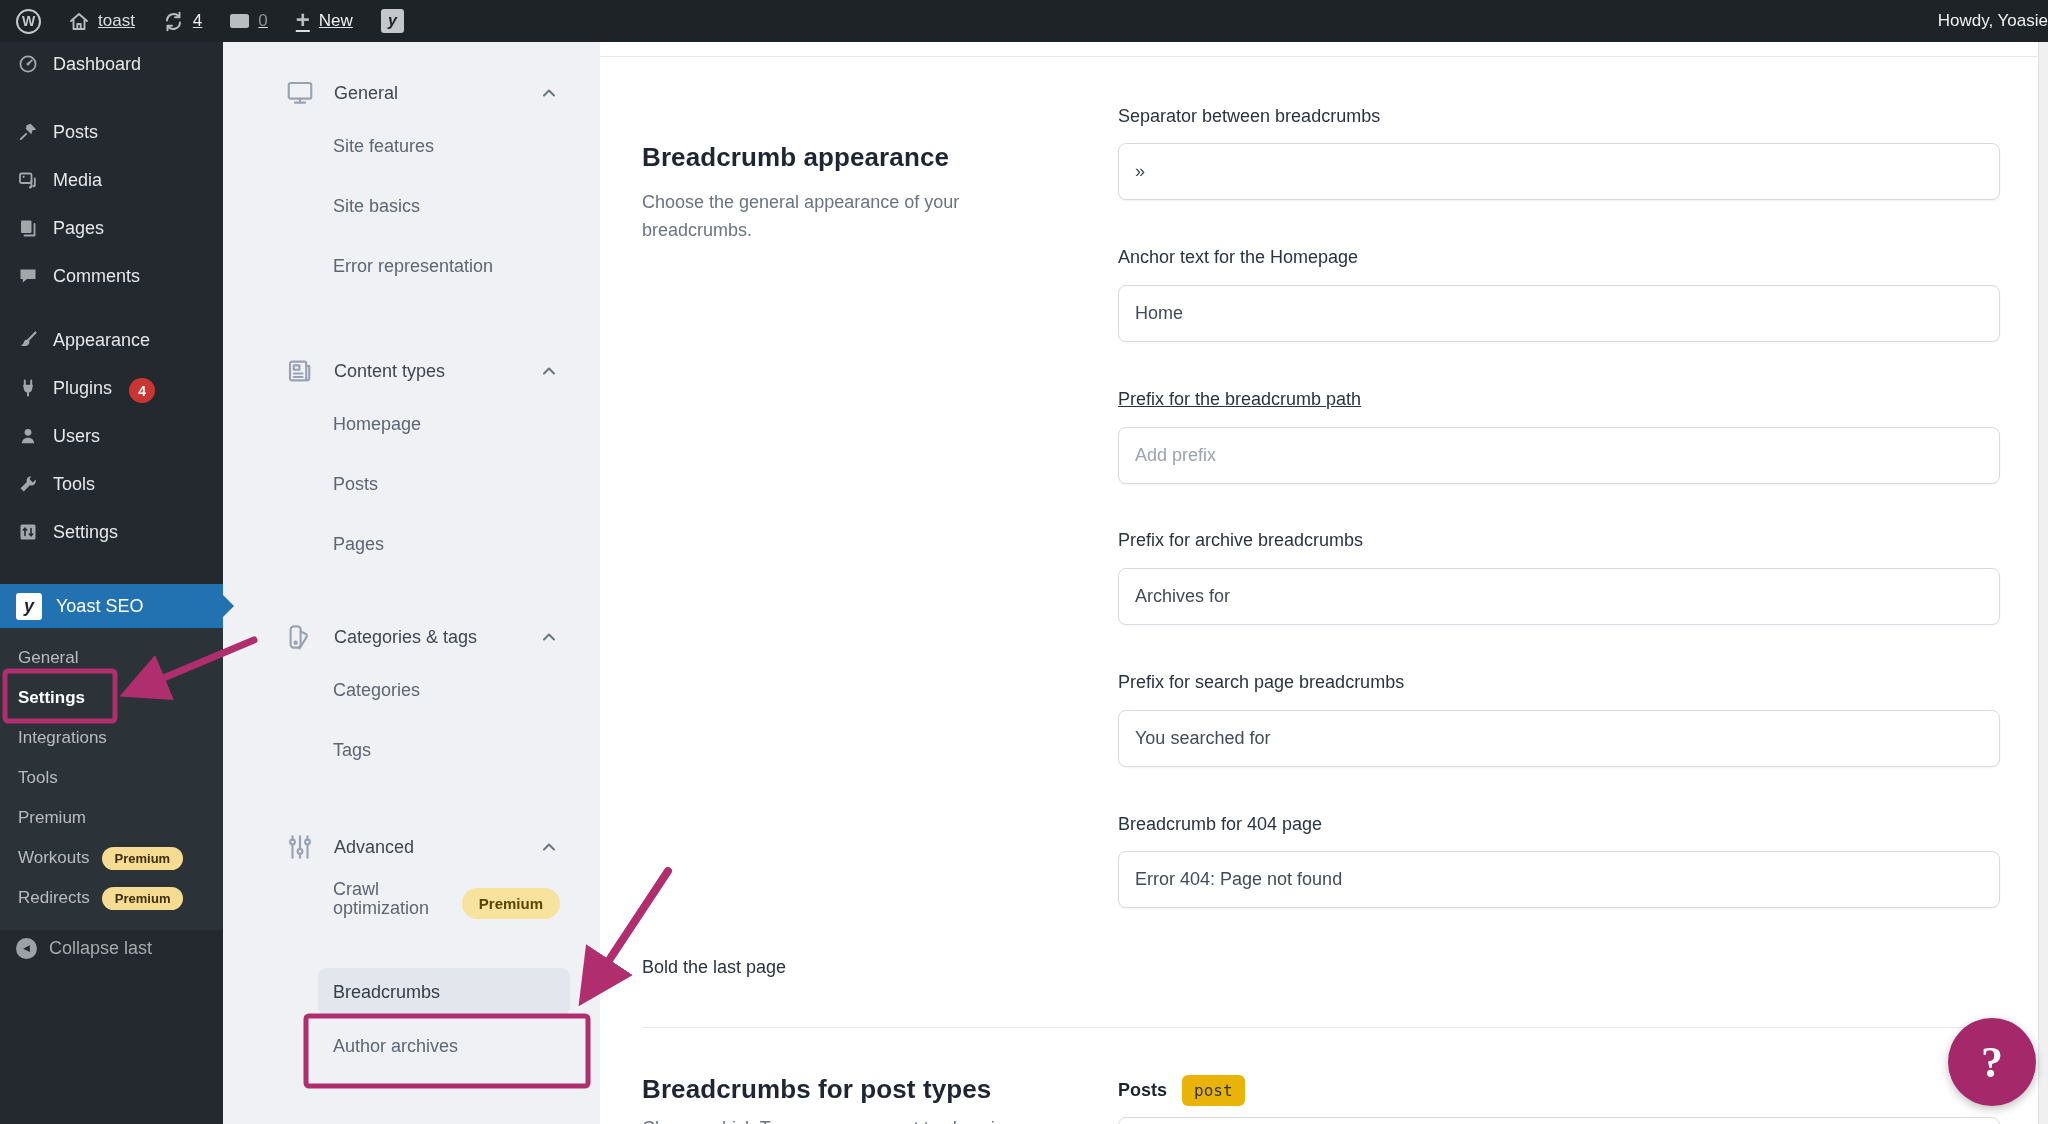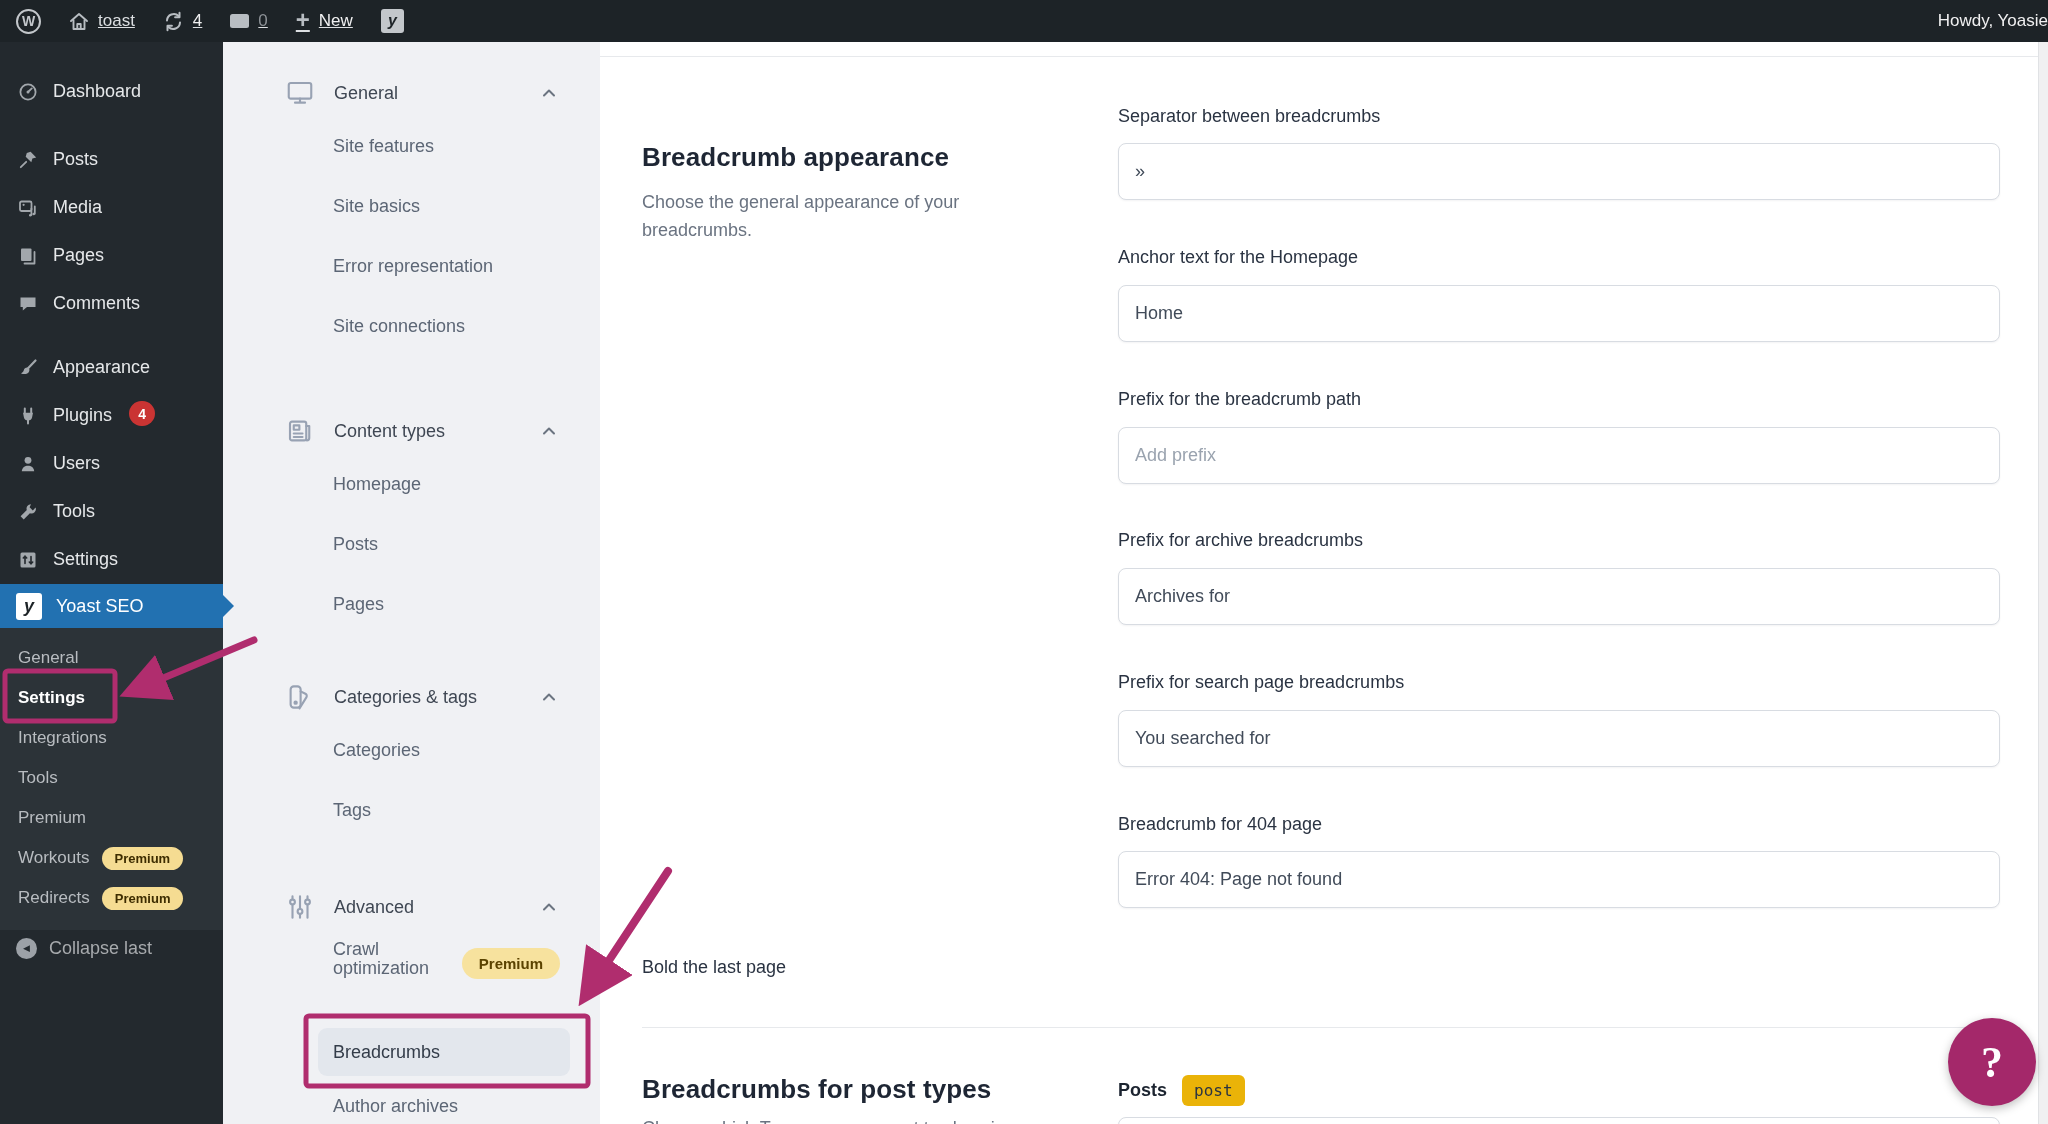--- a/index.html
+++ b/index.html
@@ -45,7 +45,7 @@
     background:#23292e; color:#e6e8ea; font-size:18px; z-index:40;
   }
   .wpmenu-inner { padding-top:12px; }
-  .wm-item { height:48px; display:flex; align-items:flex-end; gap:15px; padding-left:18px; cursor:pointer; }
+  .wm-item { height:48px; display:flex; align-items:flex-start; gap:15px; padding-left:18px; cursor:pointer; }
   .wm-item svg { flex:0 0 auto; }
   .wm-sep-a { height:20px; } .wm-sep-b { height:16px; }
   .wm-badge {

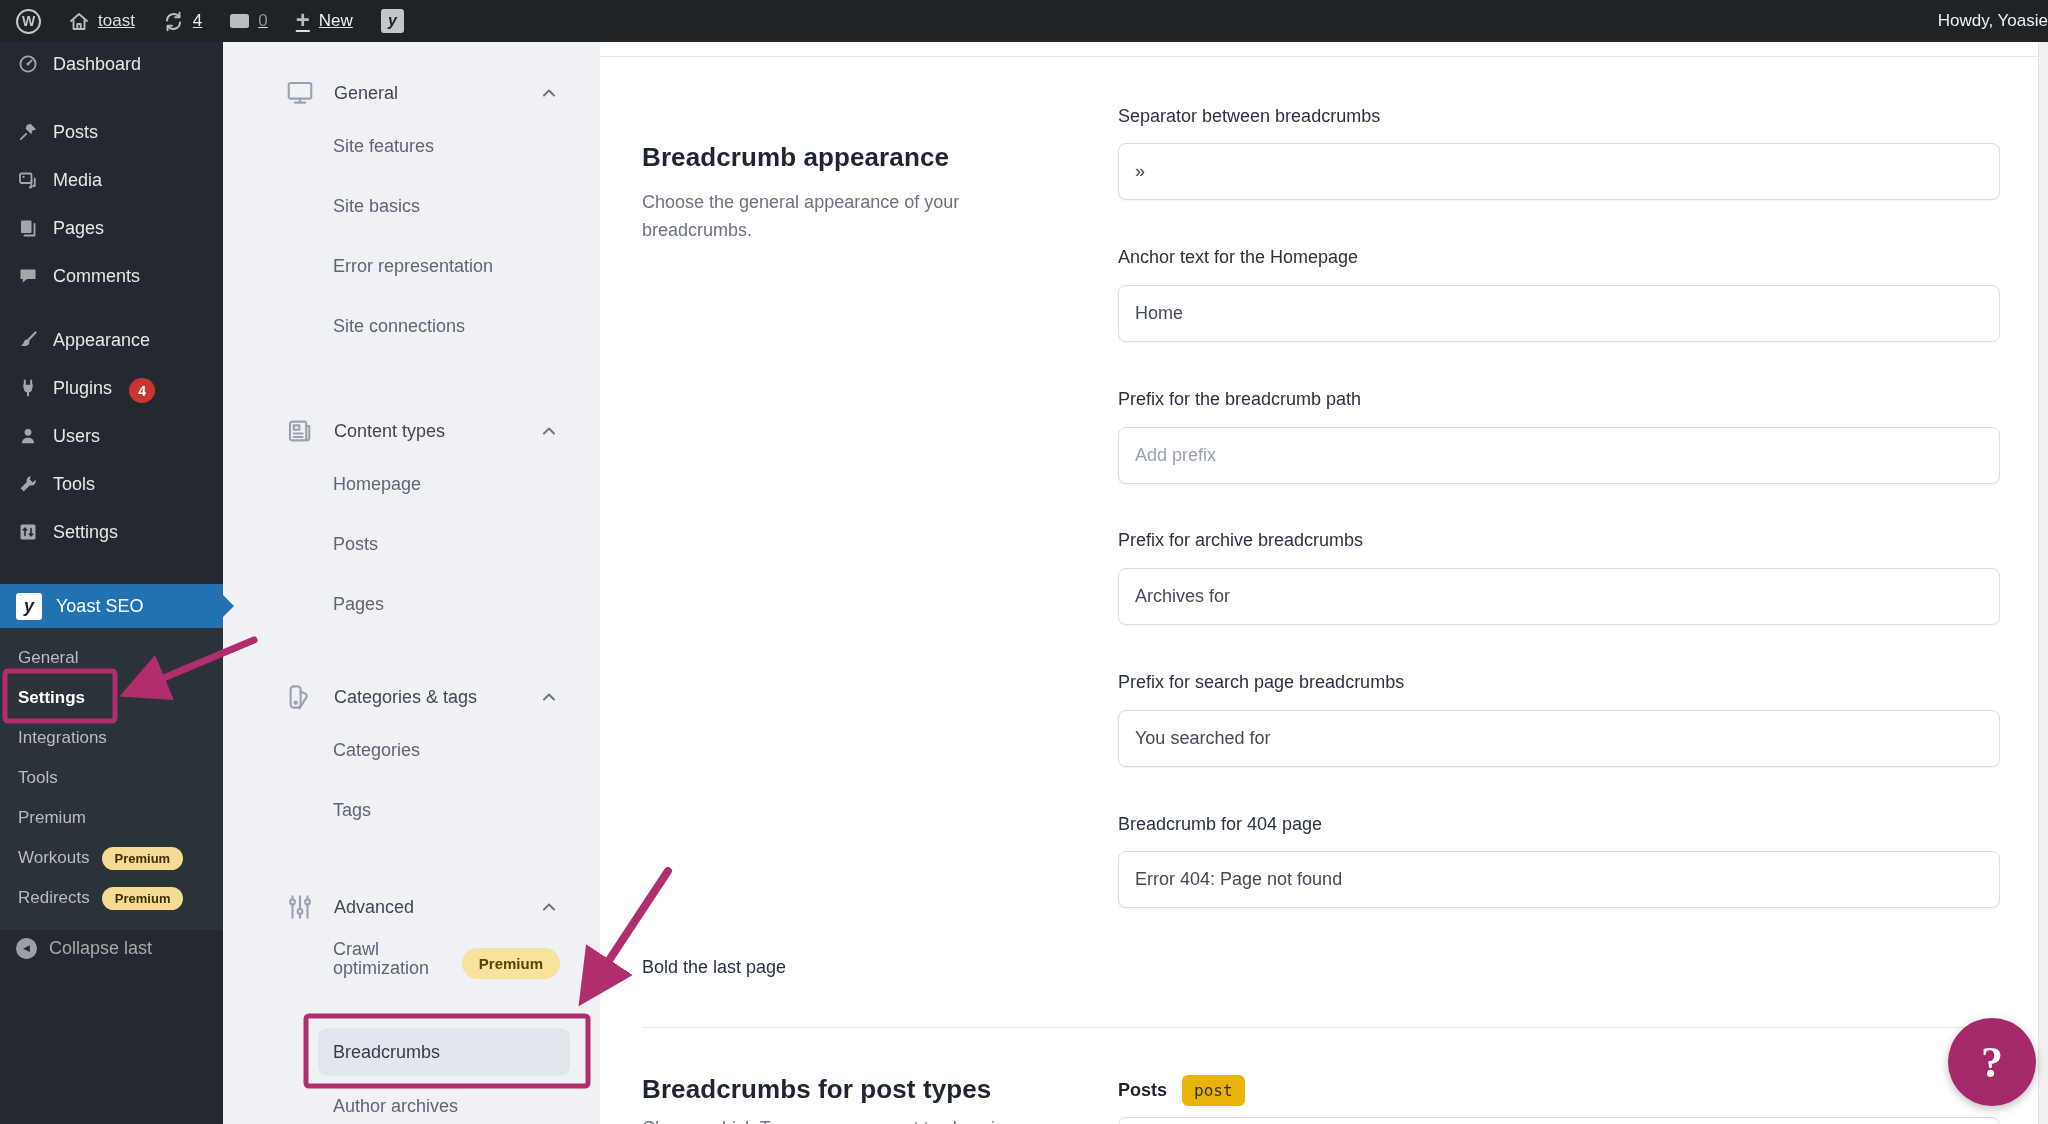--- a/index.html
+++ b/index.html
@@ -330,9 +330,6 @@
     <div class="an-sub">
         <span>Error representation</span>
       </div>
-    <div class="an-sub">
-        <span>Site connections</span>
-      </div>
   </div>
 
   <div class="gap2">

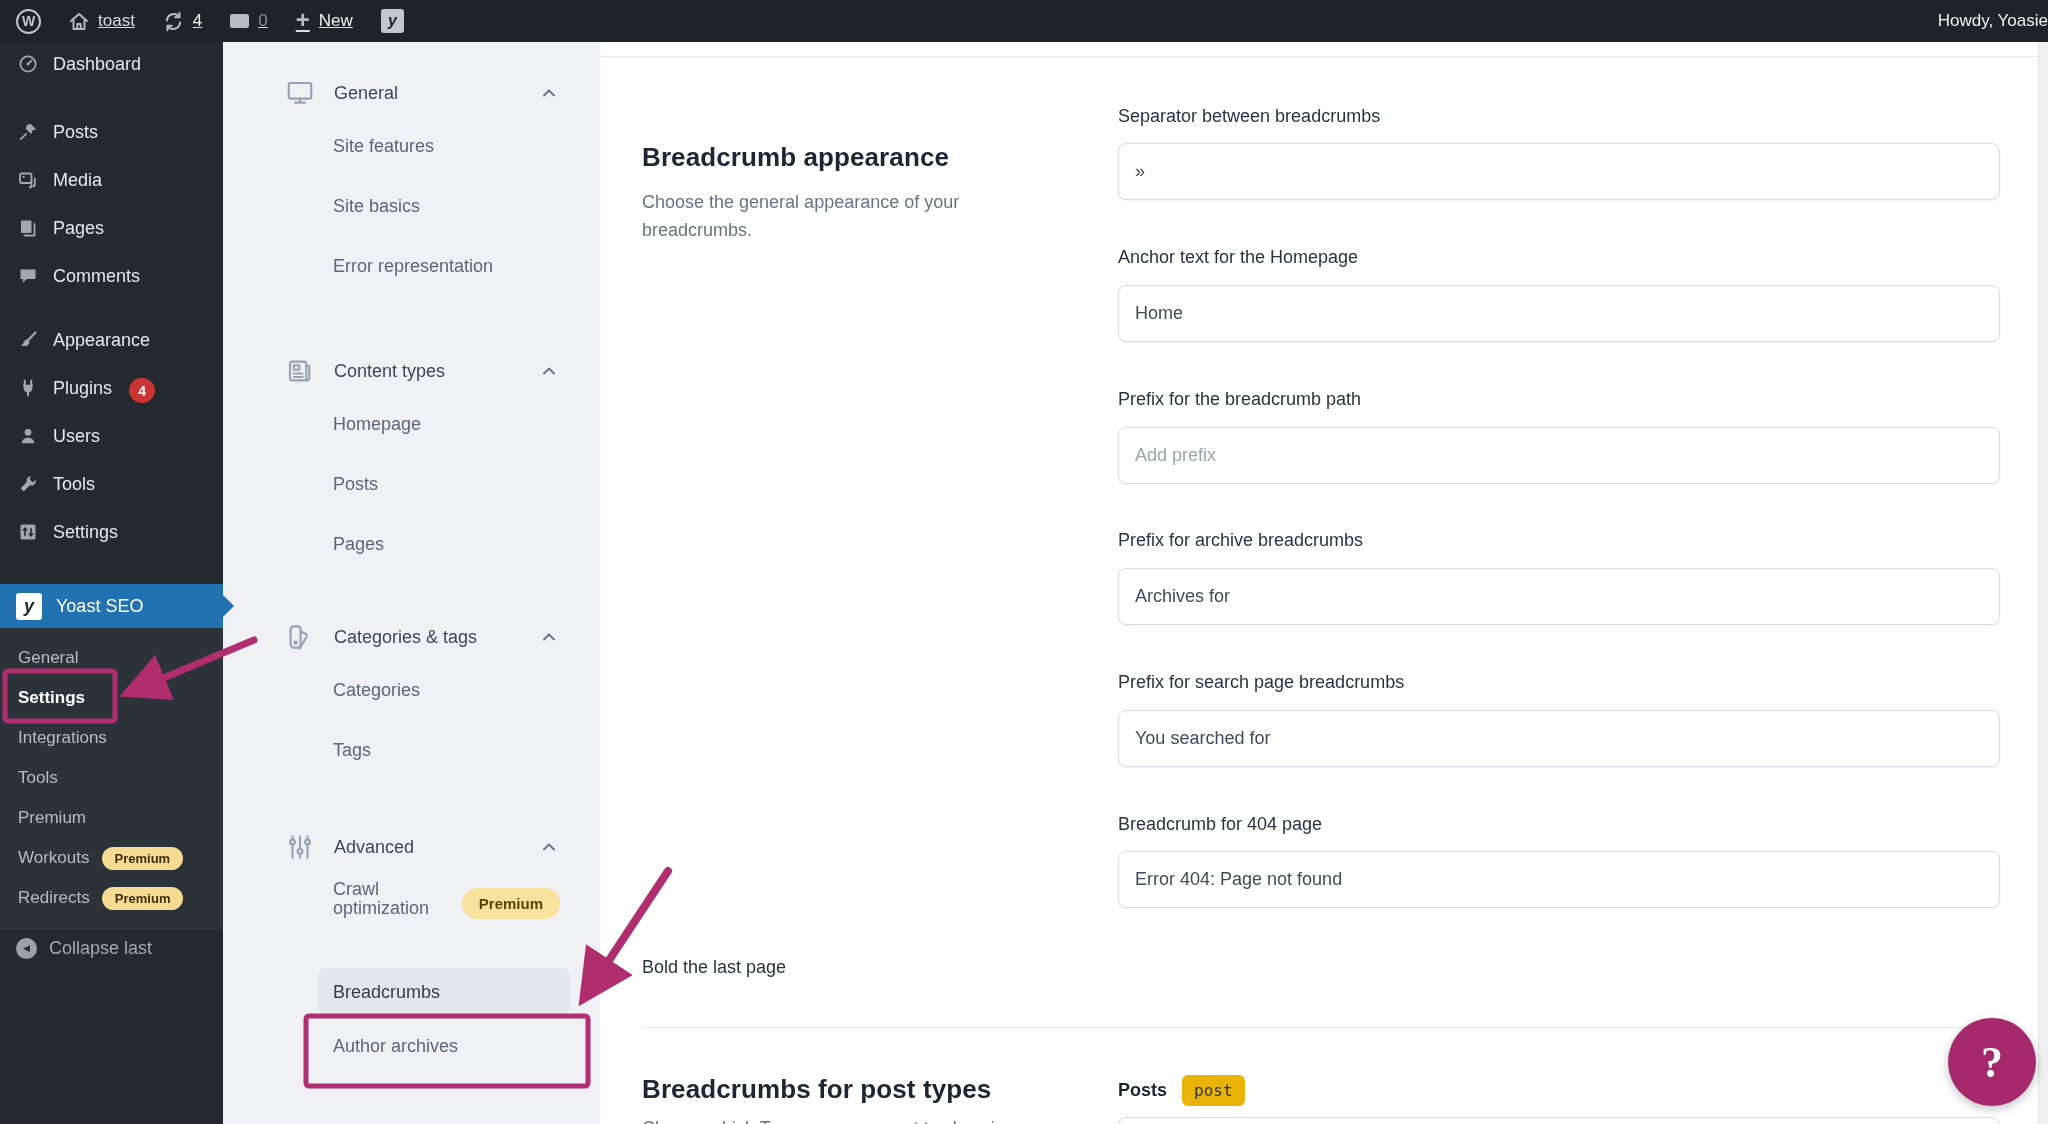--- a/index.html
+++ b/index.html
@@ -413,7 +413,7 @@
     <label class="f-label" style="top:205px;">Anchor text for the Homepage</label>
     <input class="f-input" style="top: 243px;" value="Home">
 
-    <label class="f-label" style="top:347px;">Prefix for the breadcrumb path</label>
+    <label class="f-label" style="top:347px;text-decoration:underline;">Prefix for the breadcrumb path</label>
     <input class="f-input" style="top: 385px;" placeholder="Add prefix">
 
     <label class="f-label" style="top:488px;">Prefix for archive breadcrumbs</label>

